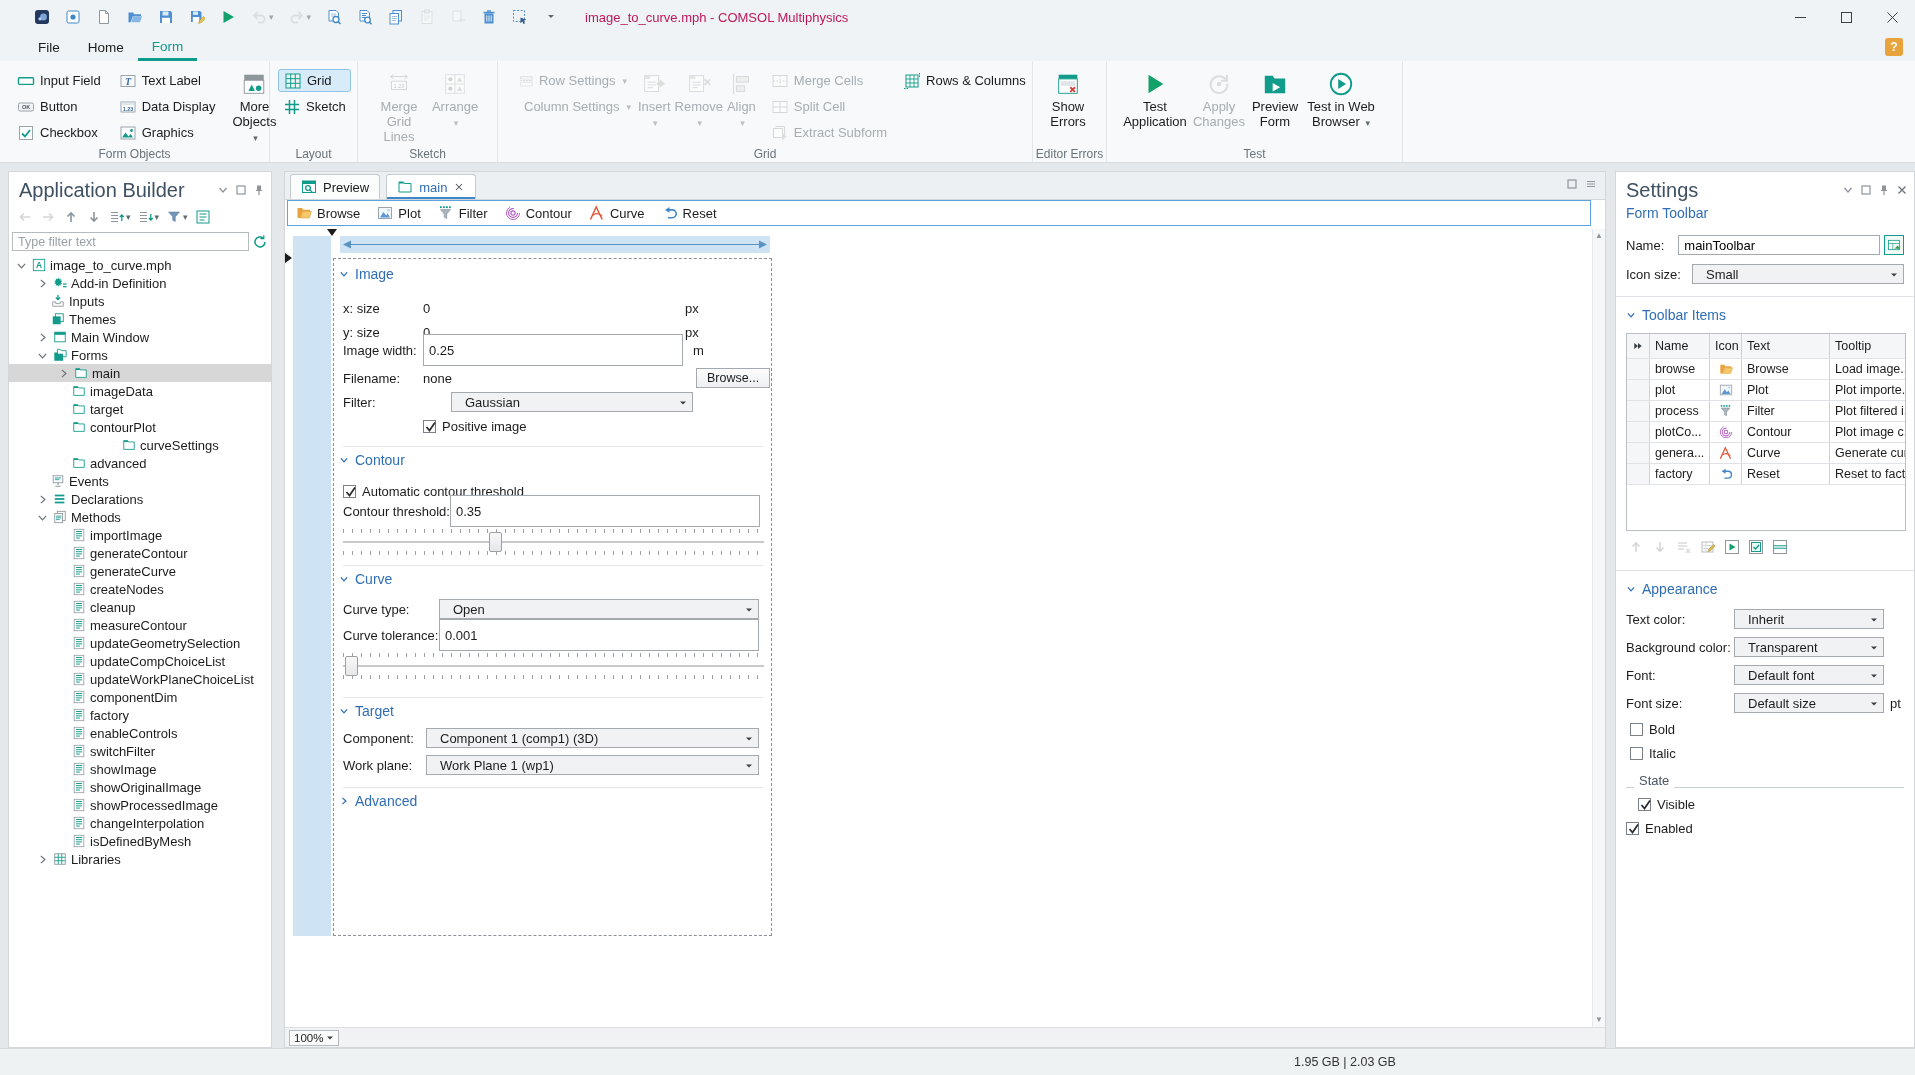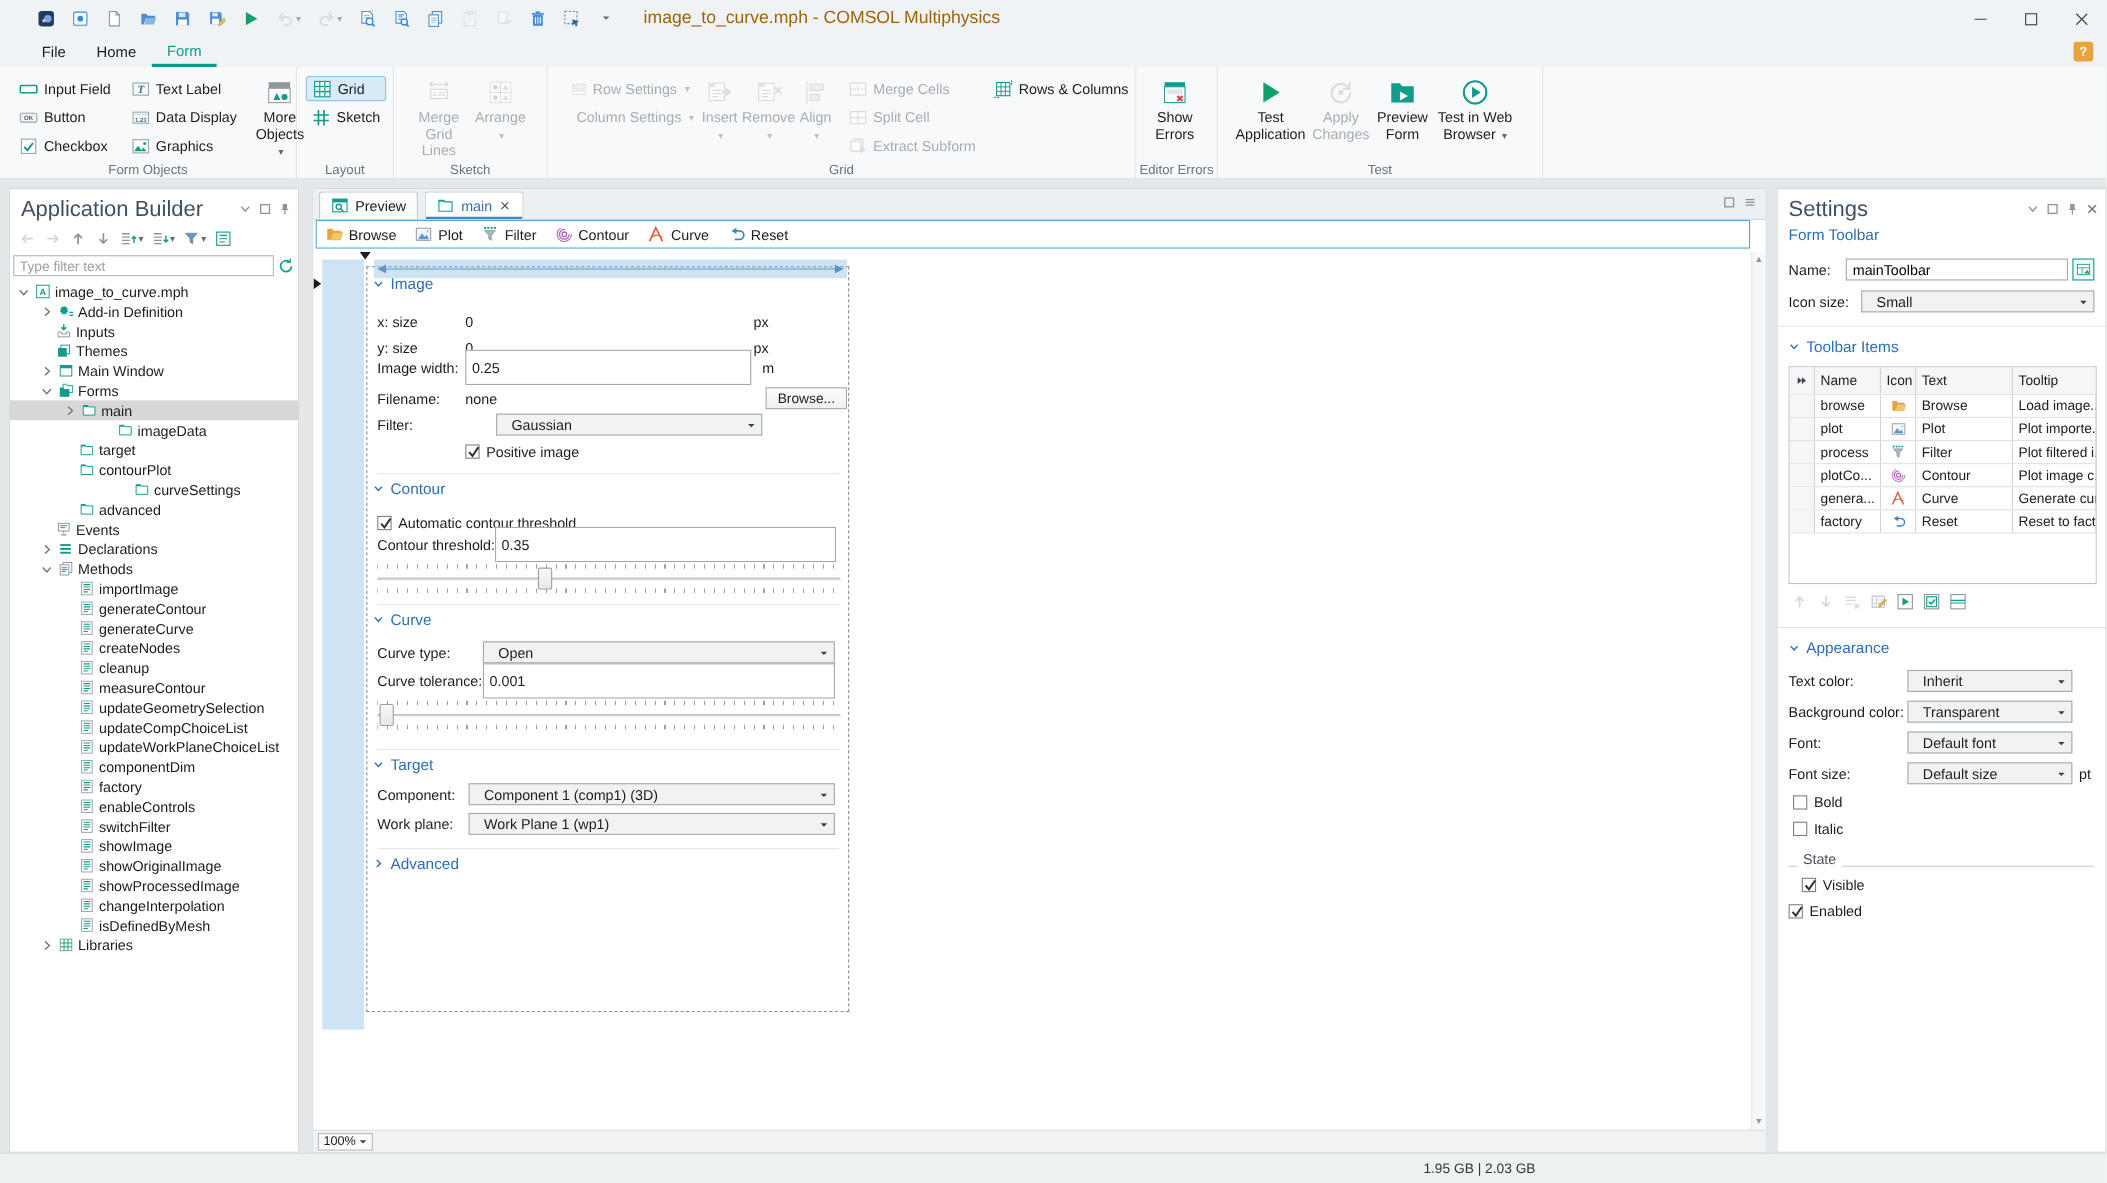--- a/index.html
+++ b/index.html
@@ -16,7 +16,7 @@
   .qat-btn{display:flex;align-items:center;gap:2px;cursor:default}
   .qat-btn.disabled{opacity:.55;filter:grayscale(1)}
   .qcaret{font-size:9px;color:#5f6a70}
-  .win-title{margin-left:26px;font-size:16px;color:#a16207}
+  .win-title{margin-left:26px;font-size:13px;color:#be185d}
   .win-controls{position:absolute;right:0;top:0;height:34px;display:flex}
   .win-btn{width:46px;height:34px;display:flex;align-items:center;justify-content:center}
   

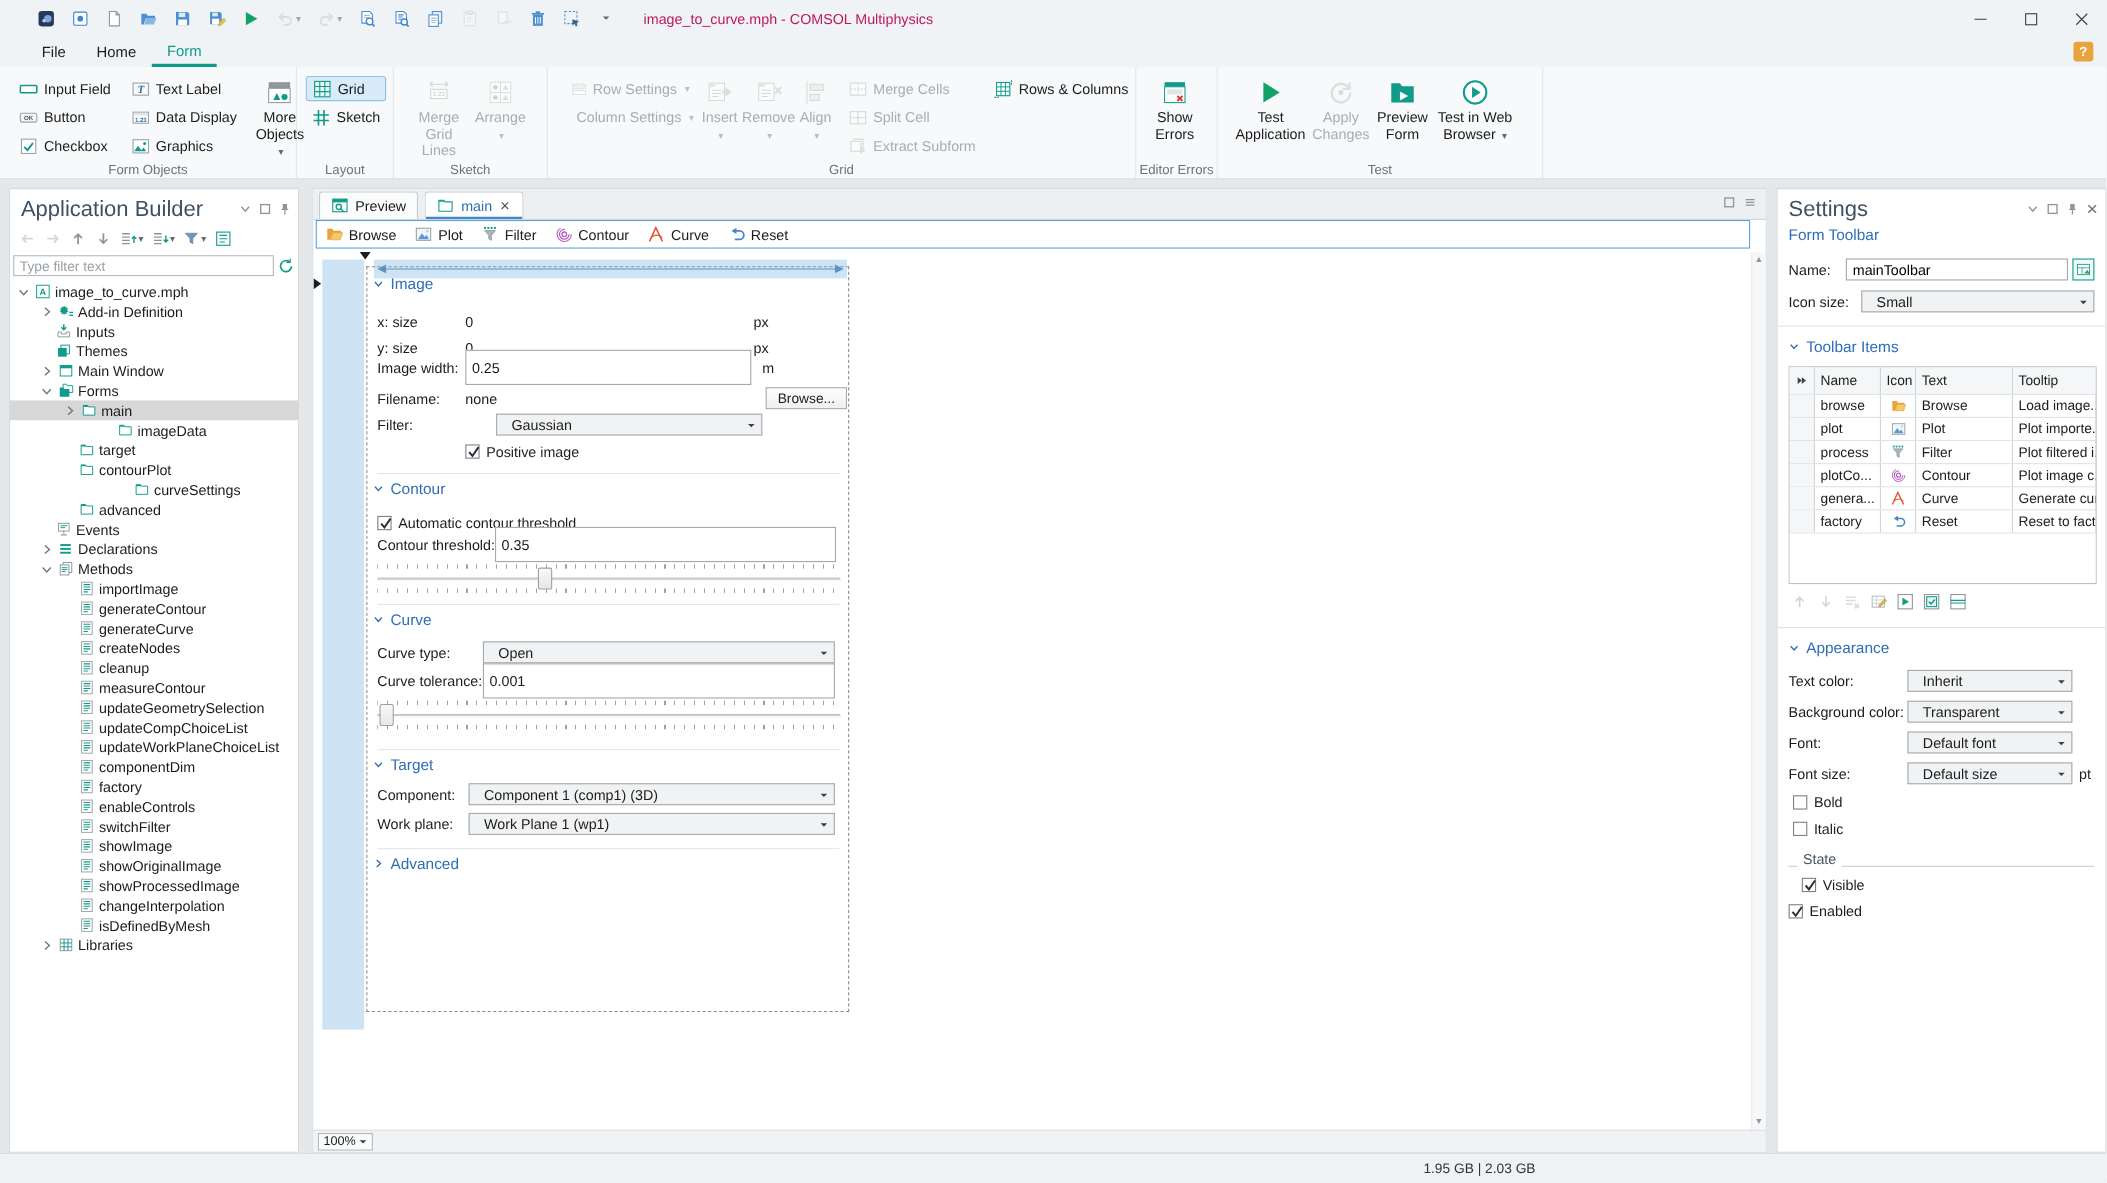--- a/index.html
+++ b/index.html
@@ -68,7 +68,7 @@
   .blue-strip{position:absolute;left:55px;top:7px;width:430px;height:17px;background:#cee4f5}
   .marker-down{position:absolute;left:42px;top:0;width:0;height:0;border-left:5px solid transparent;border-right:5px solid transparent;border-top:7px solid #1c1c1c}
   .marker-right{position:absolute;left:0;top:24px;width:0;height:0;border-top:5px solid transparent;border-bottom:5px solid transparent;border-left:7px solid #1c1c1c}
-  .form-box{position:absolute;left:48px;top:13px;width:439px;height:678px;border:1px dashed #8c9196}
+  .form-box{position:absolute;left:48px;top:29px;width:439px;height:678px;border:1px dashed #8c9196}
   .sec-head{position:absolute;left:5px;display:flex;align-items:center;gap:6px;color:#2f6eb5;font-size:14px}
   .frow{position:absolute;left:9px;right:8px;height:20px;display:flex;align-items:center}
   .flabel{flex:none}

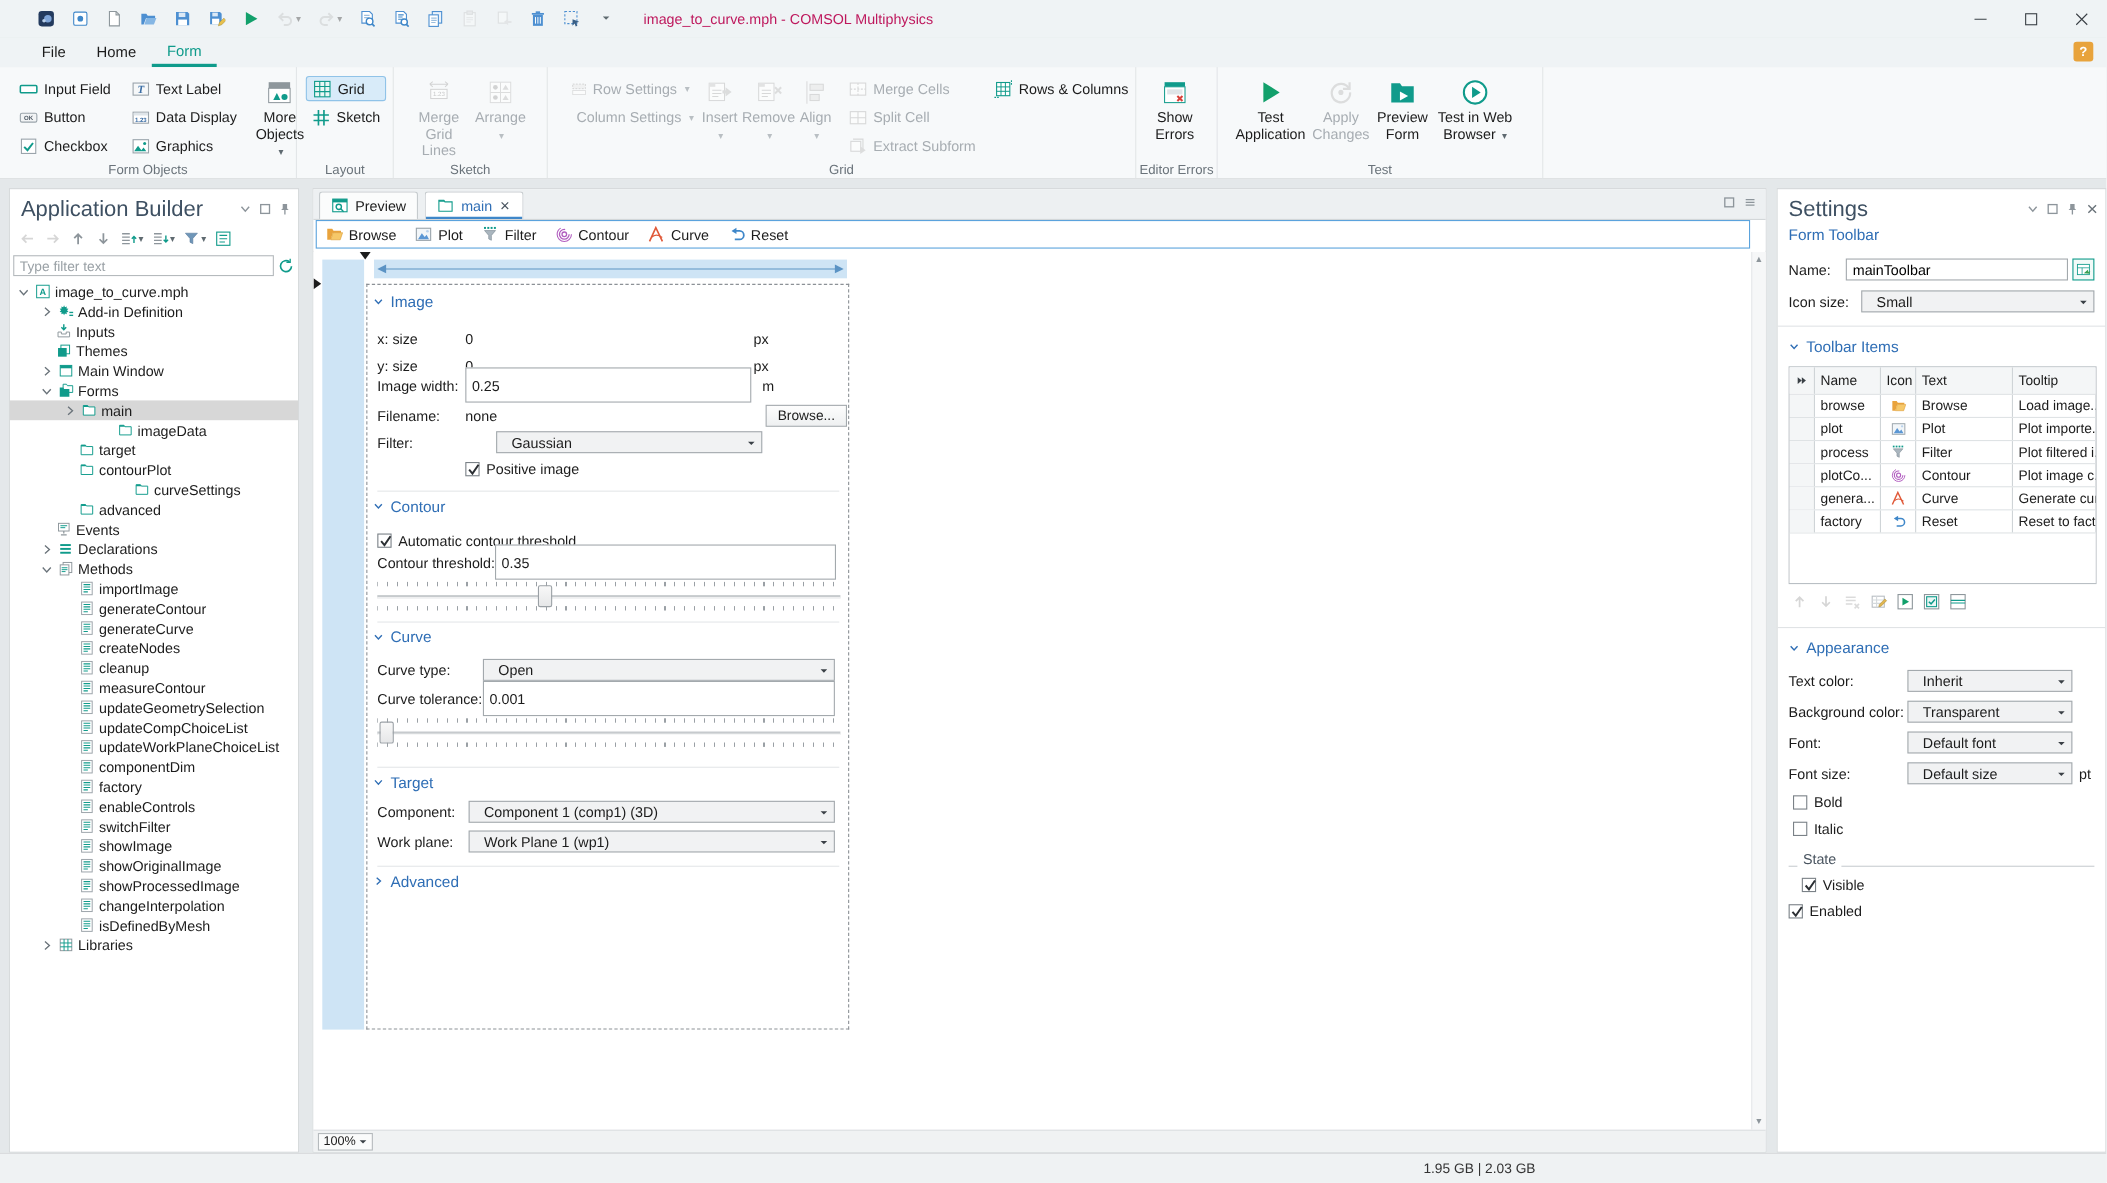--- a/index.html
+++ b/index.html
@@ -775,7 +775,7 @@
         </span>
         <span class="tlabel">main</span>
       </div>
-      <div class="trow" style=" justify-content: center;">
+      <div class="trow" style="padding-left: 48px;">
         <span class="texp"></span>
         <span class="icon i14">
           <svg viewBox="0 0 16 16">

